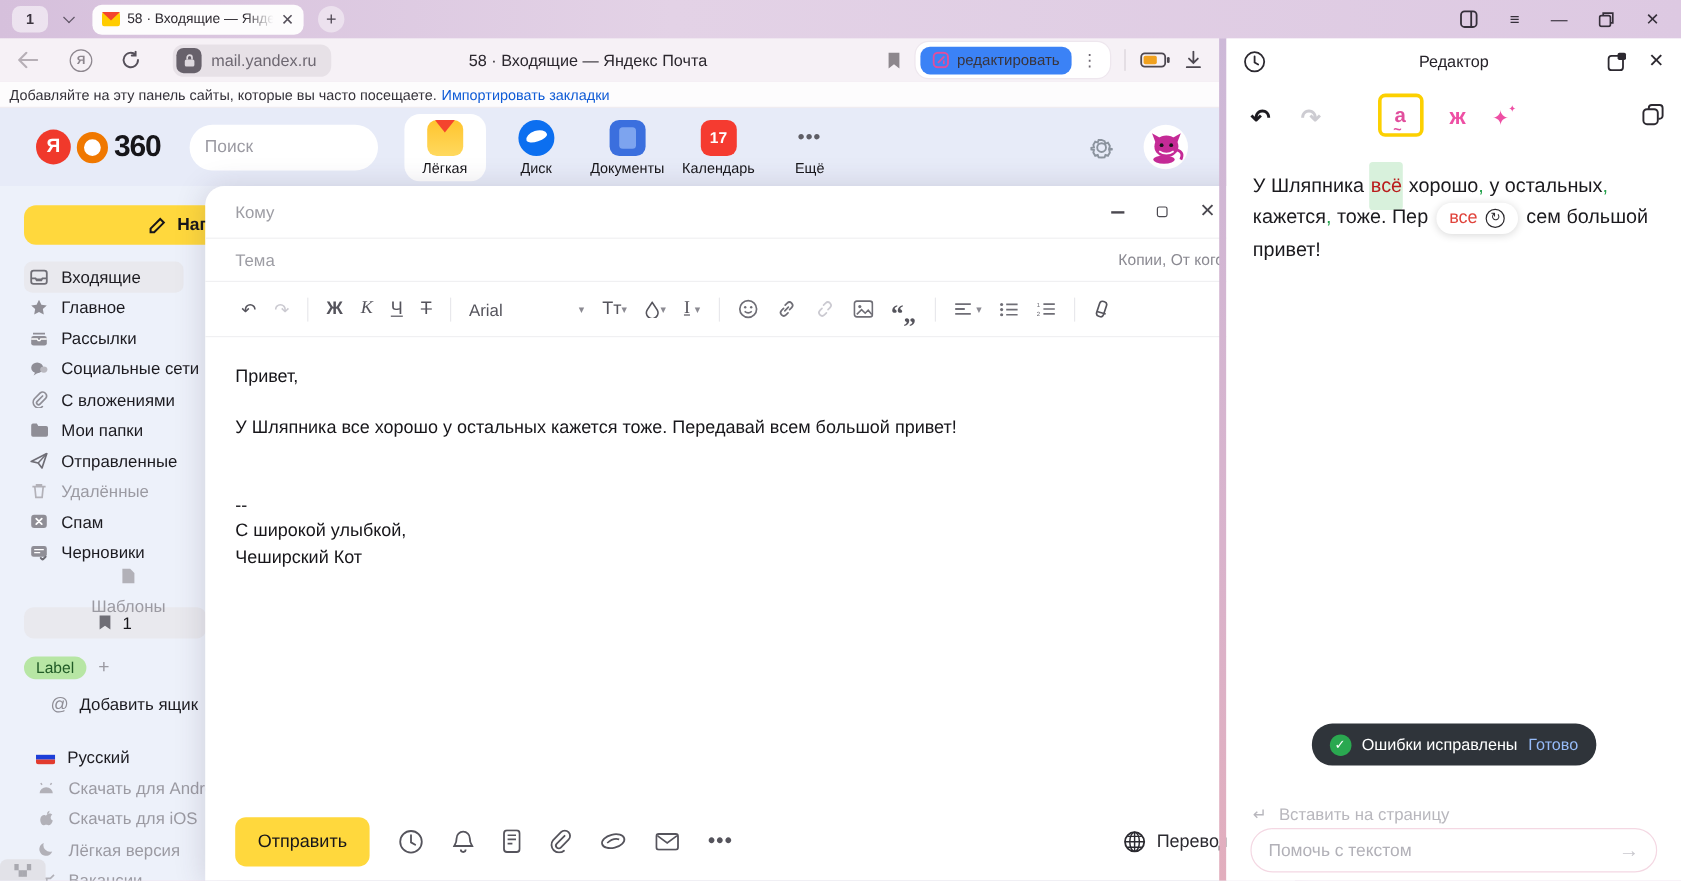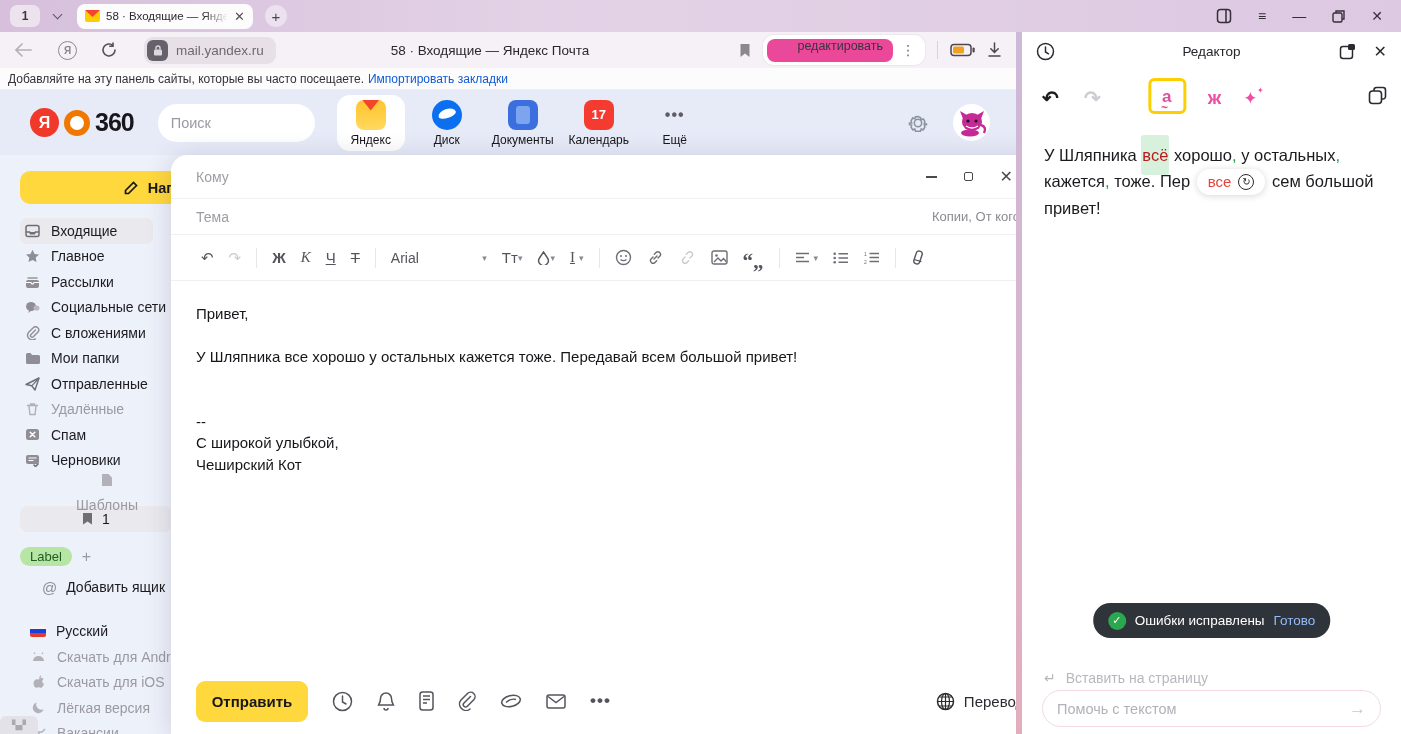--- a/index.html
+++ b/index.html
@@ -42,7 +42,7 @@
   .addr-right { margin-left:auto; display:flex; align-items:center; padding-right:14px; gap:12px; }
   .edit-wrap { background:#fff; border-radius:11px; height:30px; display:flex; align-items:center;
     padding:0 6px 0 4px; gap:4px; box-shadow:0 0 0 1px #eee7ee; }
-  .edit-pill { background:#ec4899; border-radius:8px; height:23px; display:flex; align-items:flex-start;
+  .edit-pill { background:#3b82f6; border-radius:8px; height:23px; display:flex; align-items:center;
     gap:6px; padding:0 10px; }
   .edit-pill span.txt { font-size:12.5px; color:#39343c; }
   .dots-v { font-size:14px; color:#6e6872; letter-spacing:0; padding:0 4px; }

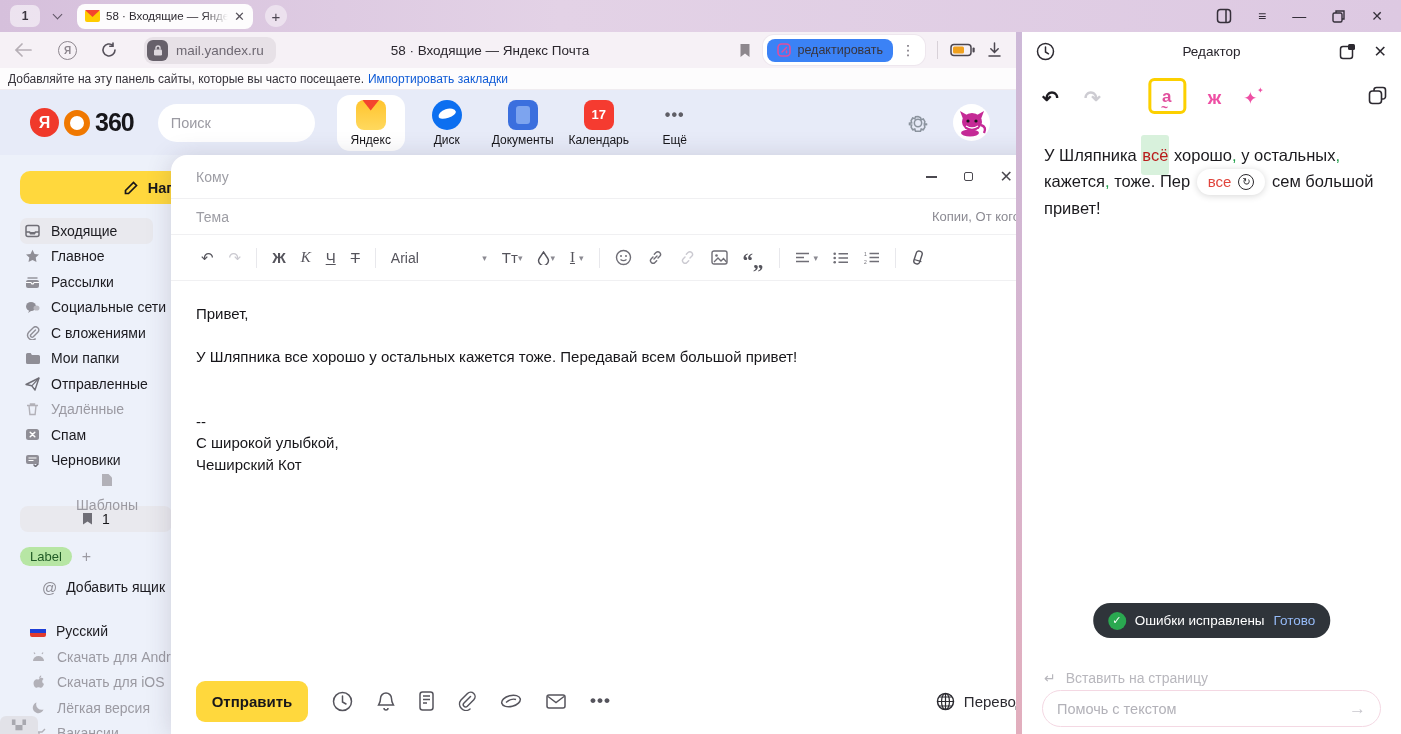--- a/index.html
+++ b/index.html
@@ -291,7 +291,7 @@
   <div class="services">
     <div class="svc active">
       <div class="svc-ic ic-mail"></div>
-      <div class="svc-label">Яндекс</div>
+      <div class="svc-label">Лёгкая</div>
     </div>
     <div class="svc">
       <div class="svc-ic ic-disk"></div>

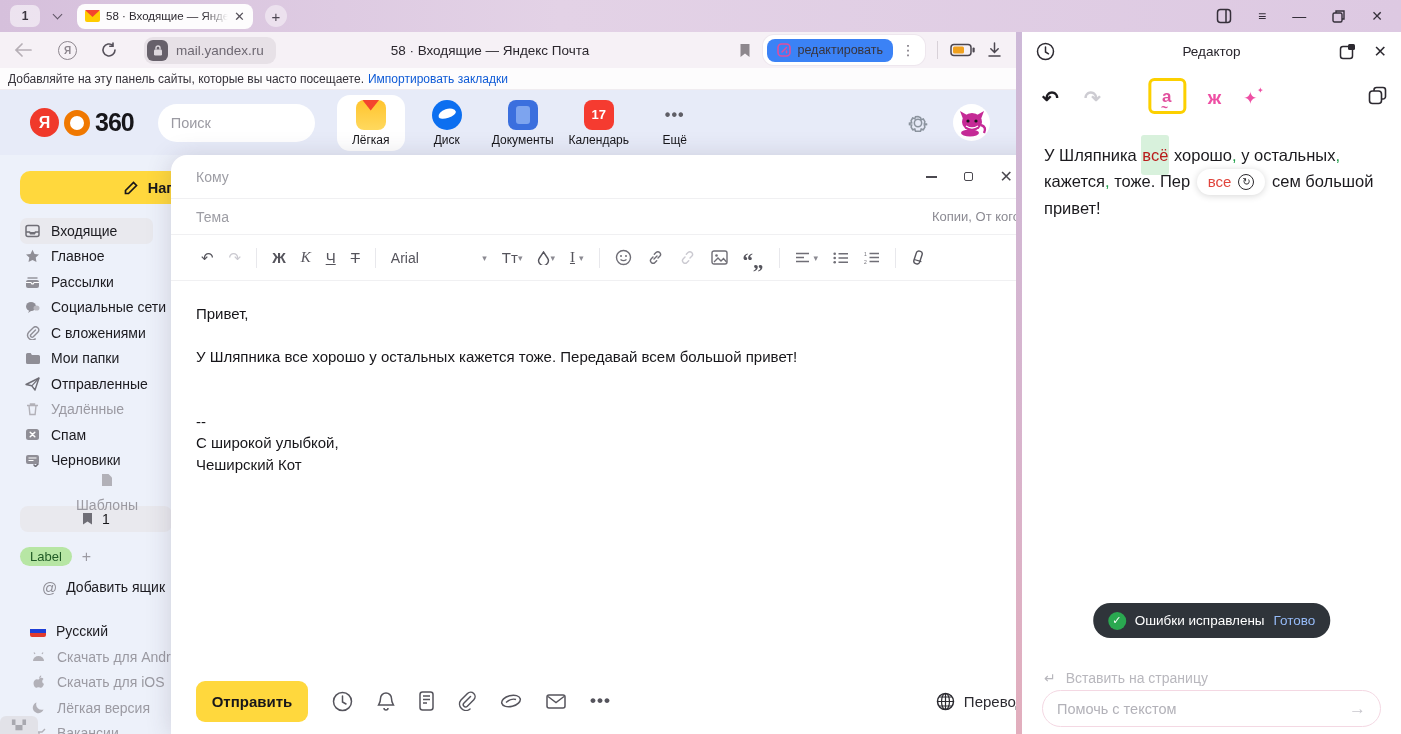--- a/index.html
+++ b/index.html
@@ -191,7 +191,7 @@
   .c-footer { position:absolute; left:0; right:0; bottom:0; height:66px; display:flex; align-items:center;
     padding:0 32px 0 25px; gap:24px; }
   .send-btn { width:112px; height:41px; background:#ffd83d; border-radius:9px; font-size:15px;
-    font-weight:bold; color:#17161a; display:flex; align-items:center; justify-content:center; flex:none; }
+    font-weight:normal; color:#17161a; display:flex; align-items:center; justify-content:center; flex:none; }
   .f-ic { color:#55545c; display:flex; }
   .translator { margin-left:auto; display:flex; align-items:center; gap:9px; font-size:15px; color:#2b2a30; }
 </style>

